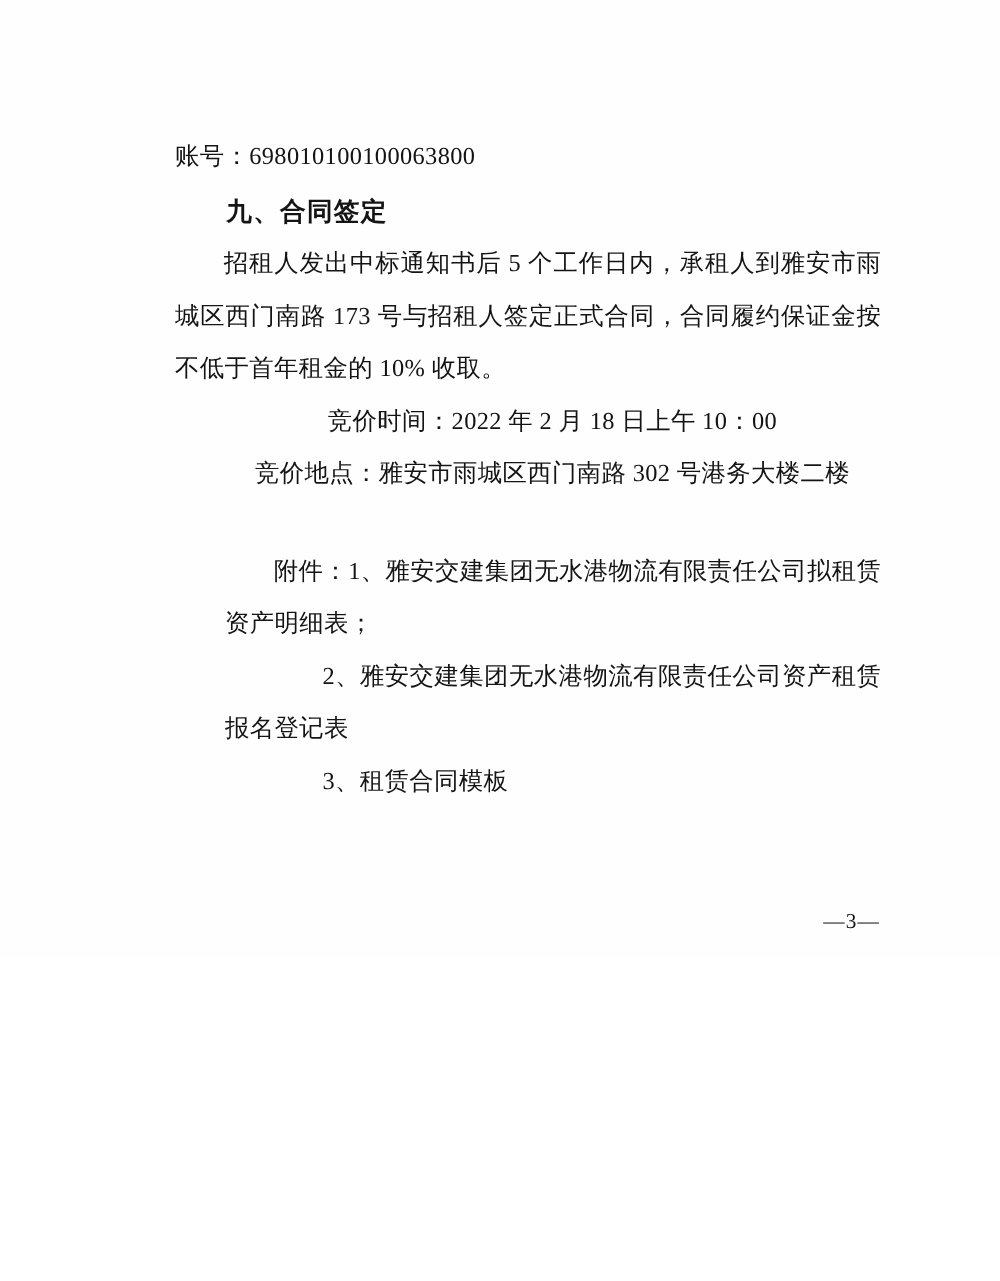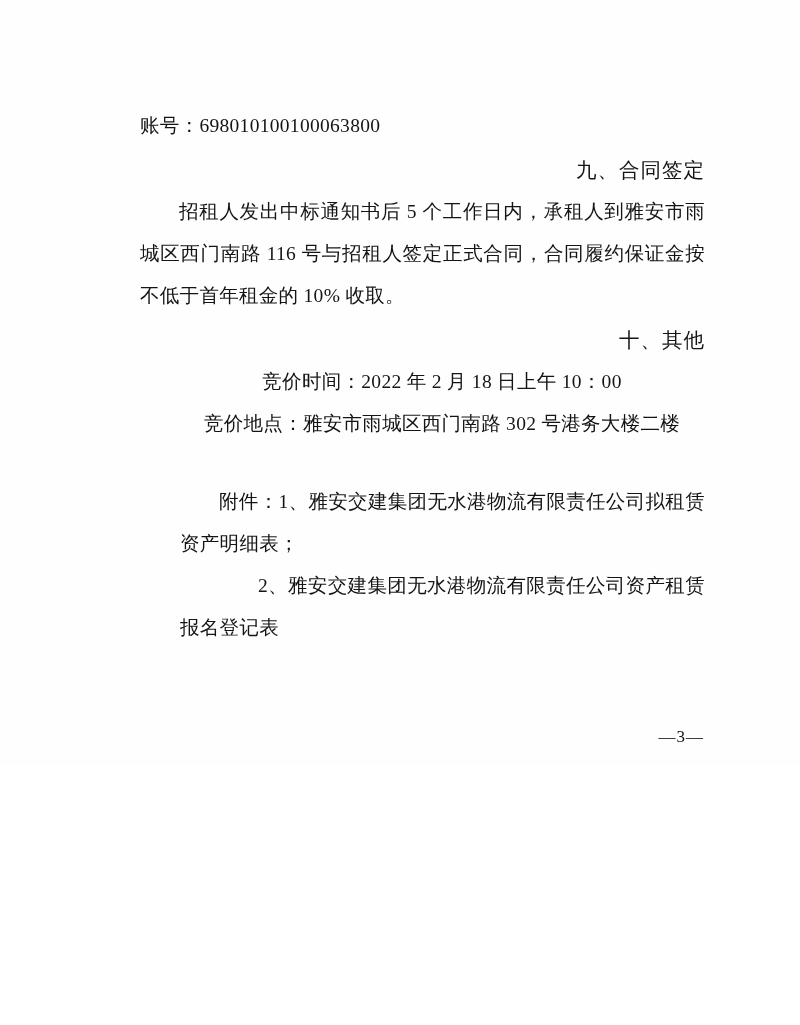--- a/index.html
+++ b/index.html
@@ -39,11 +39,10 @@
     text-indent: 2em;
   }
   .heading {
-    font-weight: normal;
+    font-weight: bold;
     text-indent: 2em;
     letter-spacing: 1px;
     font-size: 20.5px;
-    text-align: right;
   }
   .sec-gap-top {
     margin-top: 2px;

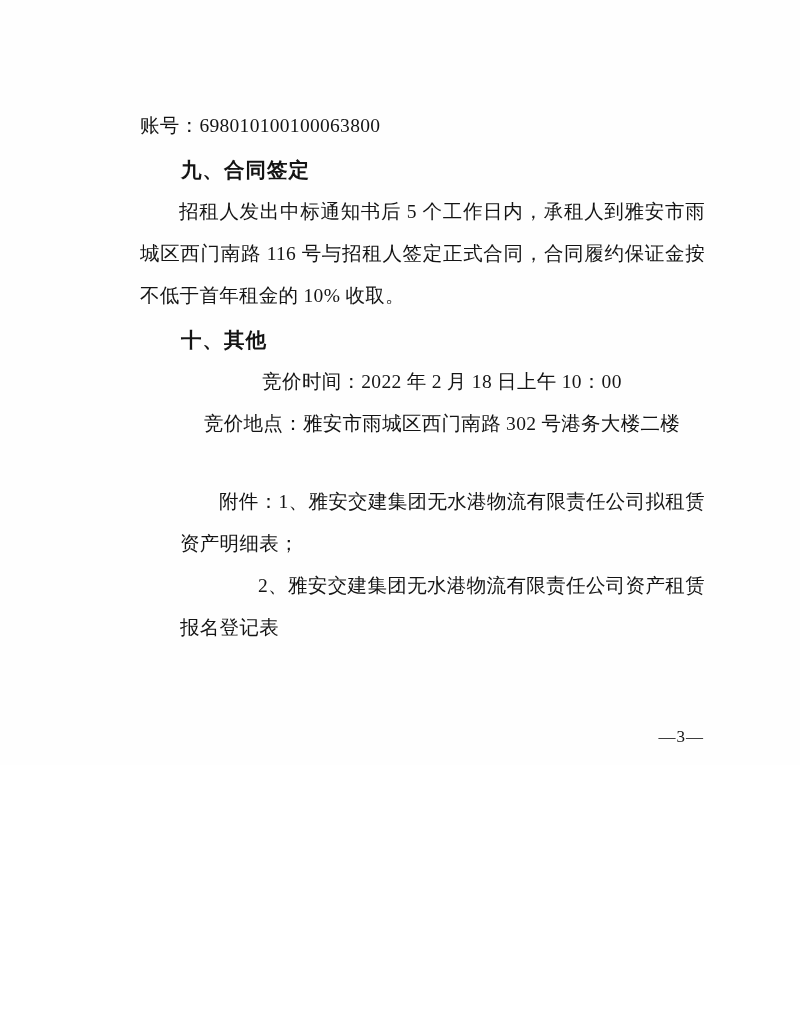--- a/index.html
+++ b/index.html
@@ -82,7 +82,7 @@
 
     <div class="heading sec-gap-top">九、合同签定</div>
 
-    <div class="para indent-2">招租人发出中标通知书后 5 个工作日内，承租人到雅安市雨城区西门南路 116 号与招租人签定正式合同，合同履约保证金按不低于首年租金的 10% 收取。</div>
+    <div class="para indent-2">招租人发出中标通知书后 5 个工作日内，承租人到雅安市雨城区西门南路 173 号与招租人签定正式合同，合同履约保证金按不低于首年租金的 10% 收取。</div>
 
     <div class="heading sec-gap-top">十、其他</div>
 

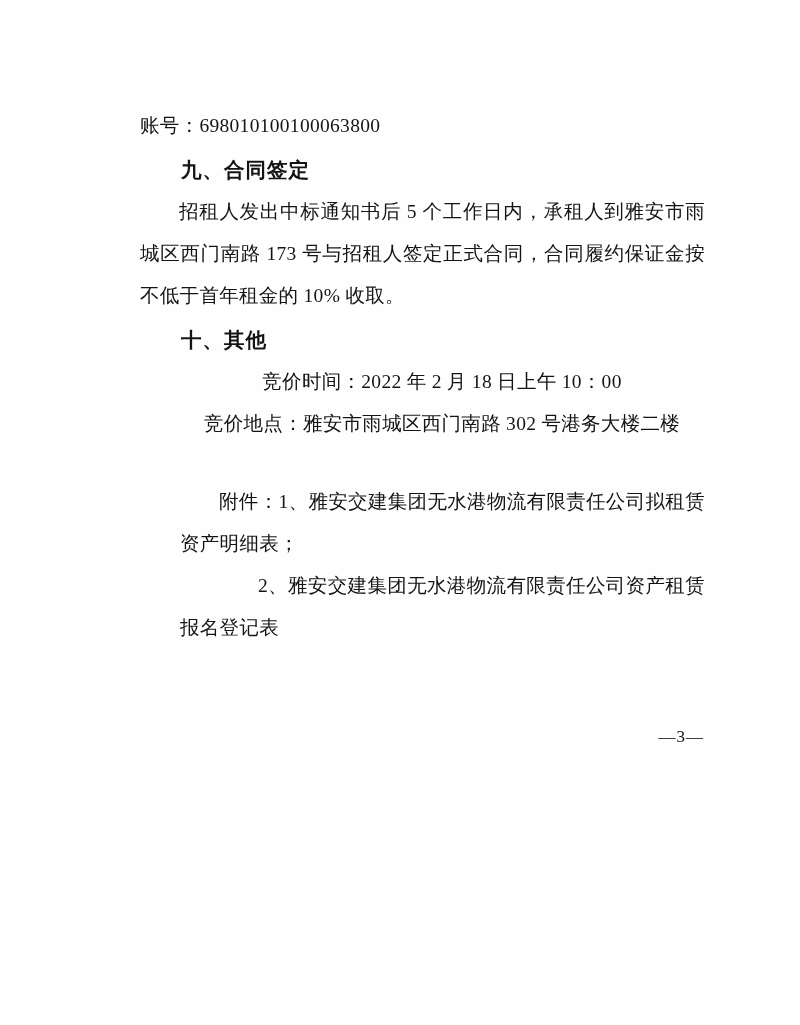--- a/index.html
+++ b/index.html
@@ -84,7 +84,6 @@
 
     <div class="para indent-2">招租人发出中标通知书后 5 个工作日内，承租人到雅安市雨城区西门南路 173 号与招租人签定正式合同，合同履约保证金按不低于首年租金的 10% 收取。</div>
 
-    <div class="heading sec-gap-top">十、其他</div>
 
     <div class="info-line">竞价时间：2022 年 2 月 18 日上午 10：00</div>
     <div class="info-line">竞价地点：雅安市雨城区西门南路 302 号港务大楼二楼</div>

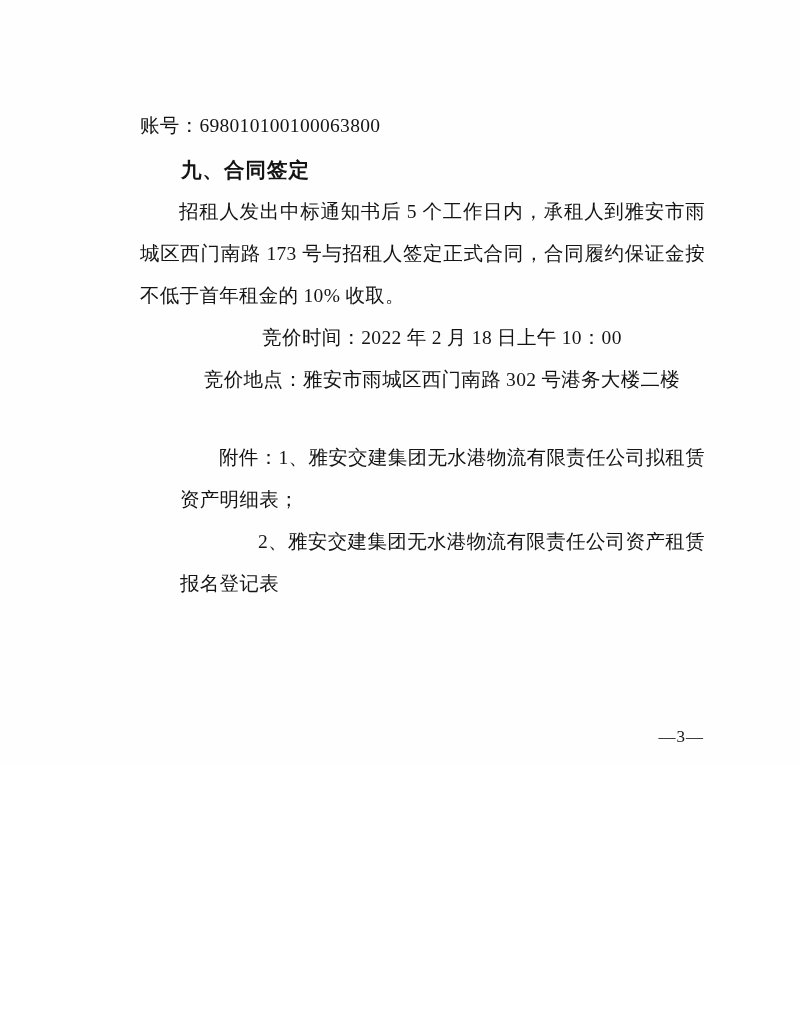--- a/index.html
+++ b/index.html
@@ -91,6 +91,7 @@
     <div class="attach-block">
       <div class="para attach-first"><span>附件：</span><span>1、雅安交建集团无水港物流有限责任公司拟租赁资产明细表；</span></div>
       <div class="para attach-indent">2、雅安交建集团无水港物流有限责任公司资产租赁报名登记表</div>
+      <div class="para attach-indent">3、租赁合同模板</div>
     </div>
 
   </div>

